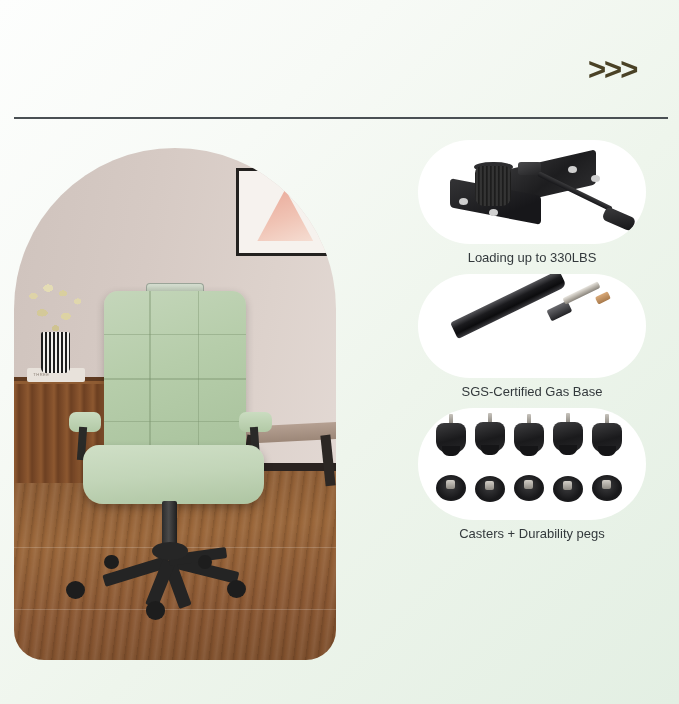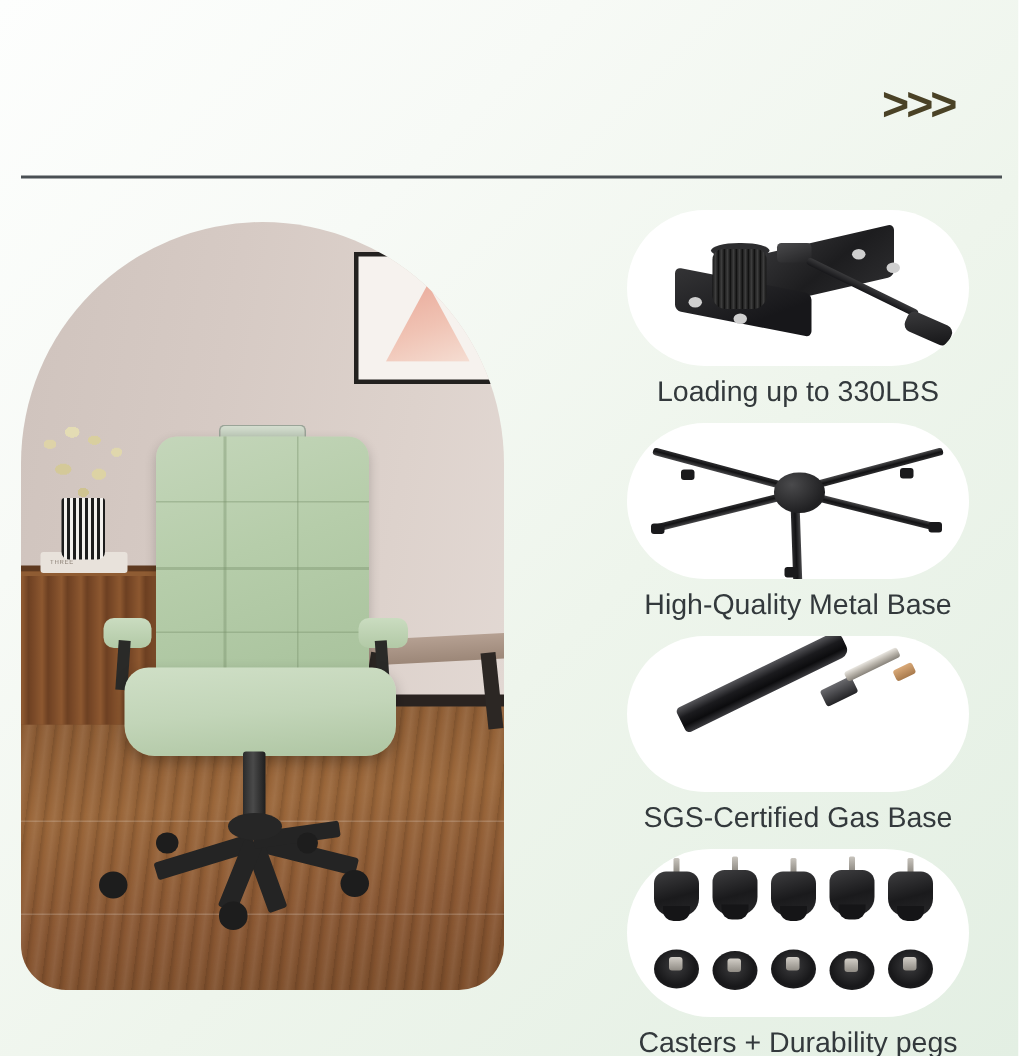--- a/index.html
+++ b/index.html
@@ -230,7 +230,7 @@
   .caption {
     margin-top:5px;
     text-align:center;
-    font-size:19px;
+    font-size:13px;
     color:#33393c;
     line-height:1.32;
     font-weight:400;

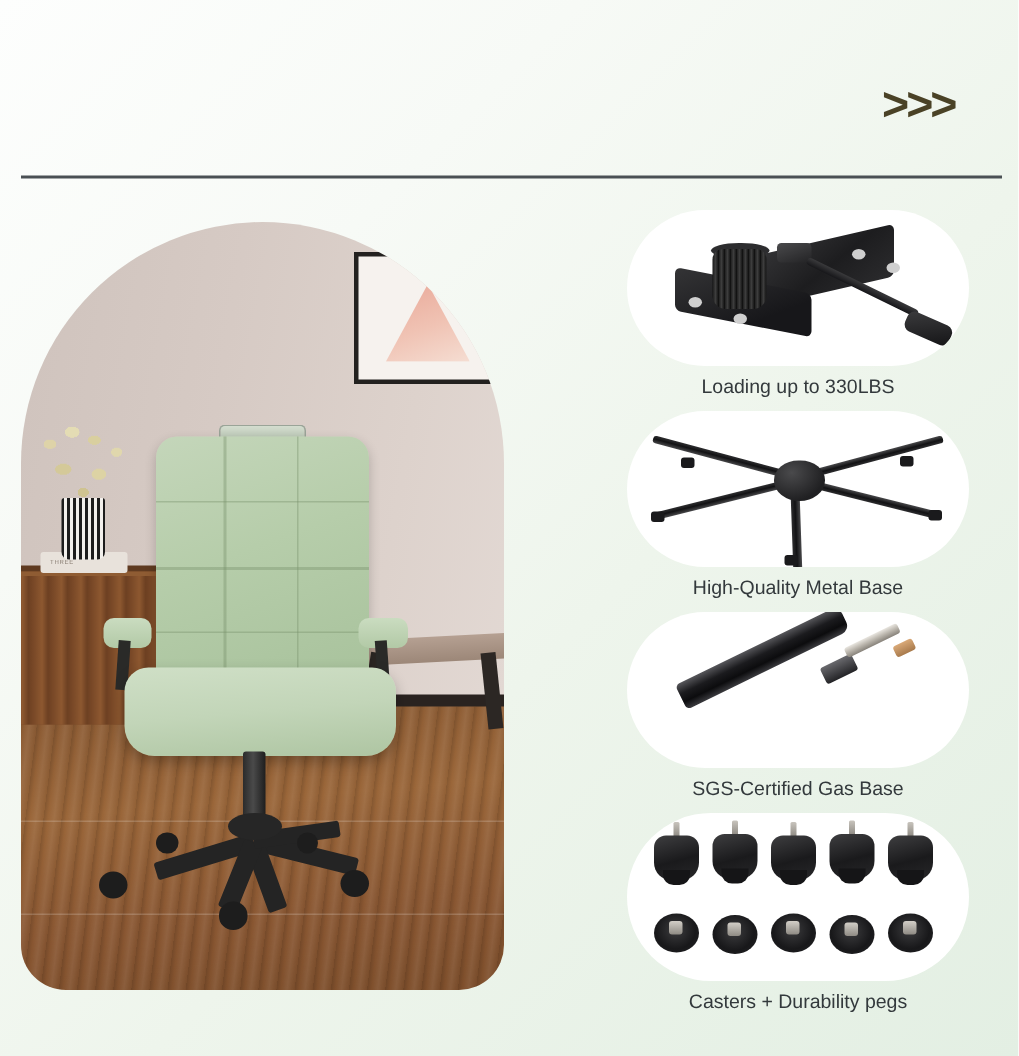--- a/index.html
+++ b/index.html
@@ -435,22 +435,6 @@
       <div class="caption">Loading up to 330LBS</div>
     </div>
 
-    <div class="feature">
-      <div class="card">
-        <div class="mb-arm" style="left:50%; top:40%; width:44%; height:5px; transform:rotate(-15deg);"></div>
-        <div class="mb-arm" style="left:50%; top:42%; width:43%; height:5px; transform:rotate(14deg);"></div>
-        <div class="mb-arm" style="left:50%; top:40%; width:44%; height:5px; transform:rotate(195deg);"></div>
-        <div class="mb-arm" style="left:50%; top:42%; width:43%; height:5px; transform:rotate(166deg);"></div>
-        <div class="mb-arm" style="left:49%; top:48%; width:48%; height:6px; transform:rotate(88deg);"></div>
-        <div class="mb-hub"></div>
-        <div class="mb-foot" style="left:7%; top:64%;"></div>
-        <div class="mb-foot" style="left:88%; top:63%;"></div>
-        <div class="mb-foot" style="left:16%; top:30%;"></div>
-        <div class="mb-foot" style="left:80%; top:29%;"></div>
-        <div class="mb-foot" style="left:46%; top:92%;"></div>
-      </div>
-      <div class="caption">High-Quality Metal Base</div>
-    </div>
 
     <div class="feature">
       <div class="card">

